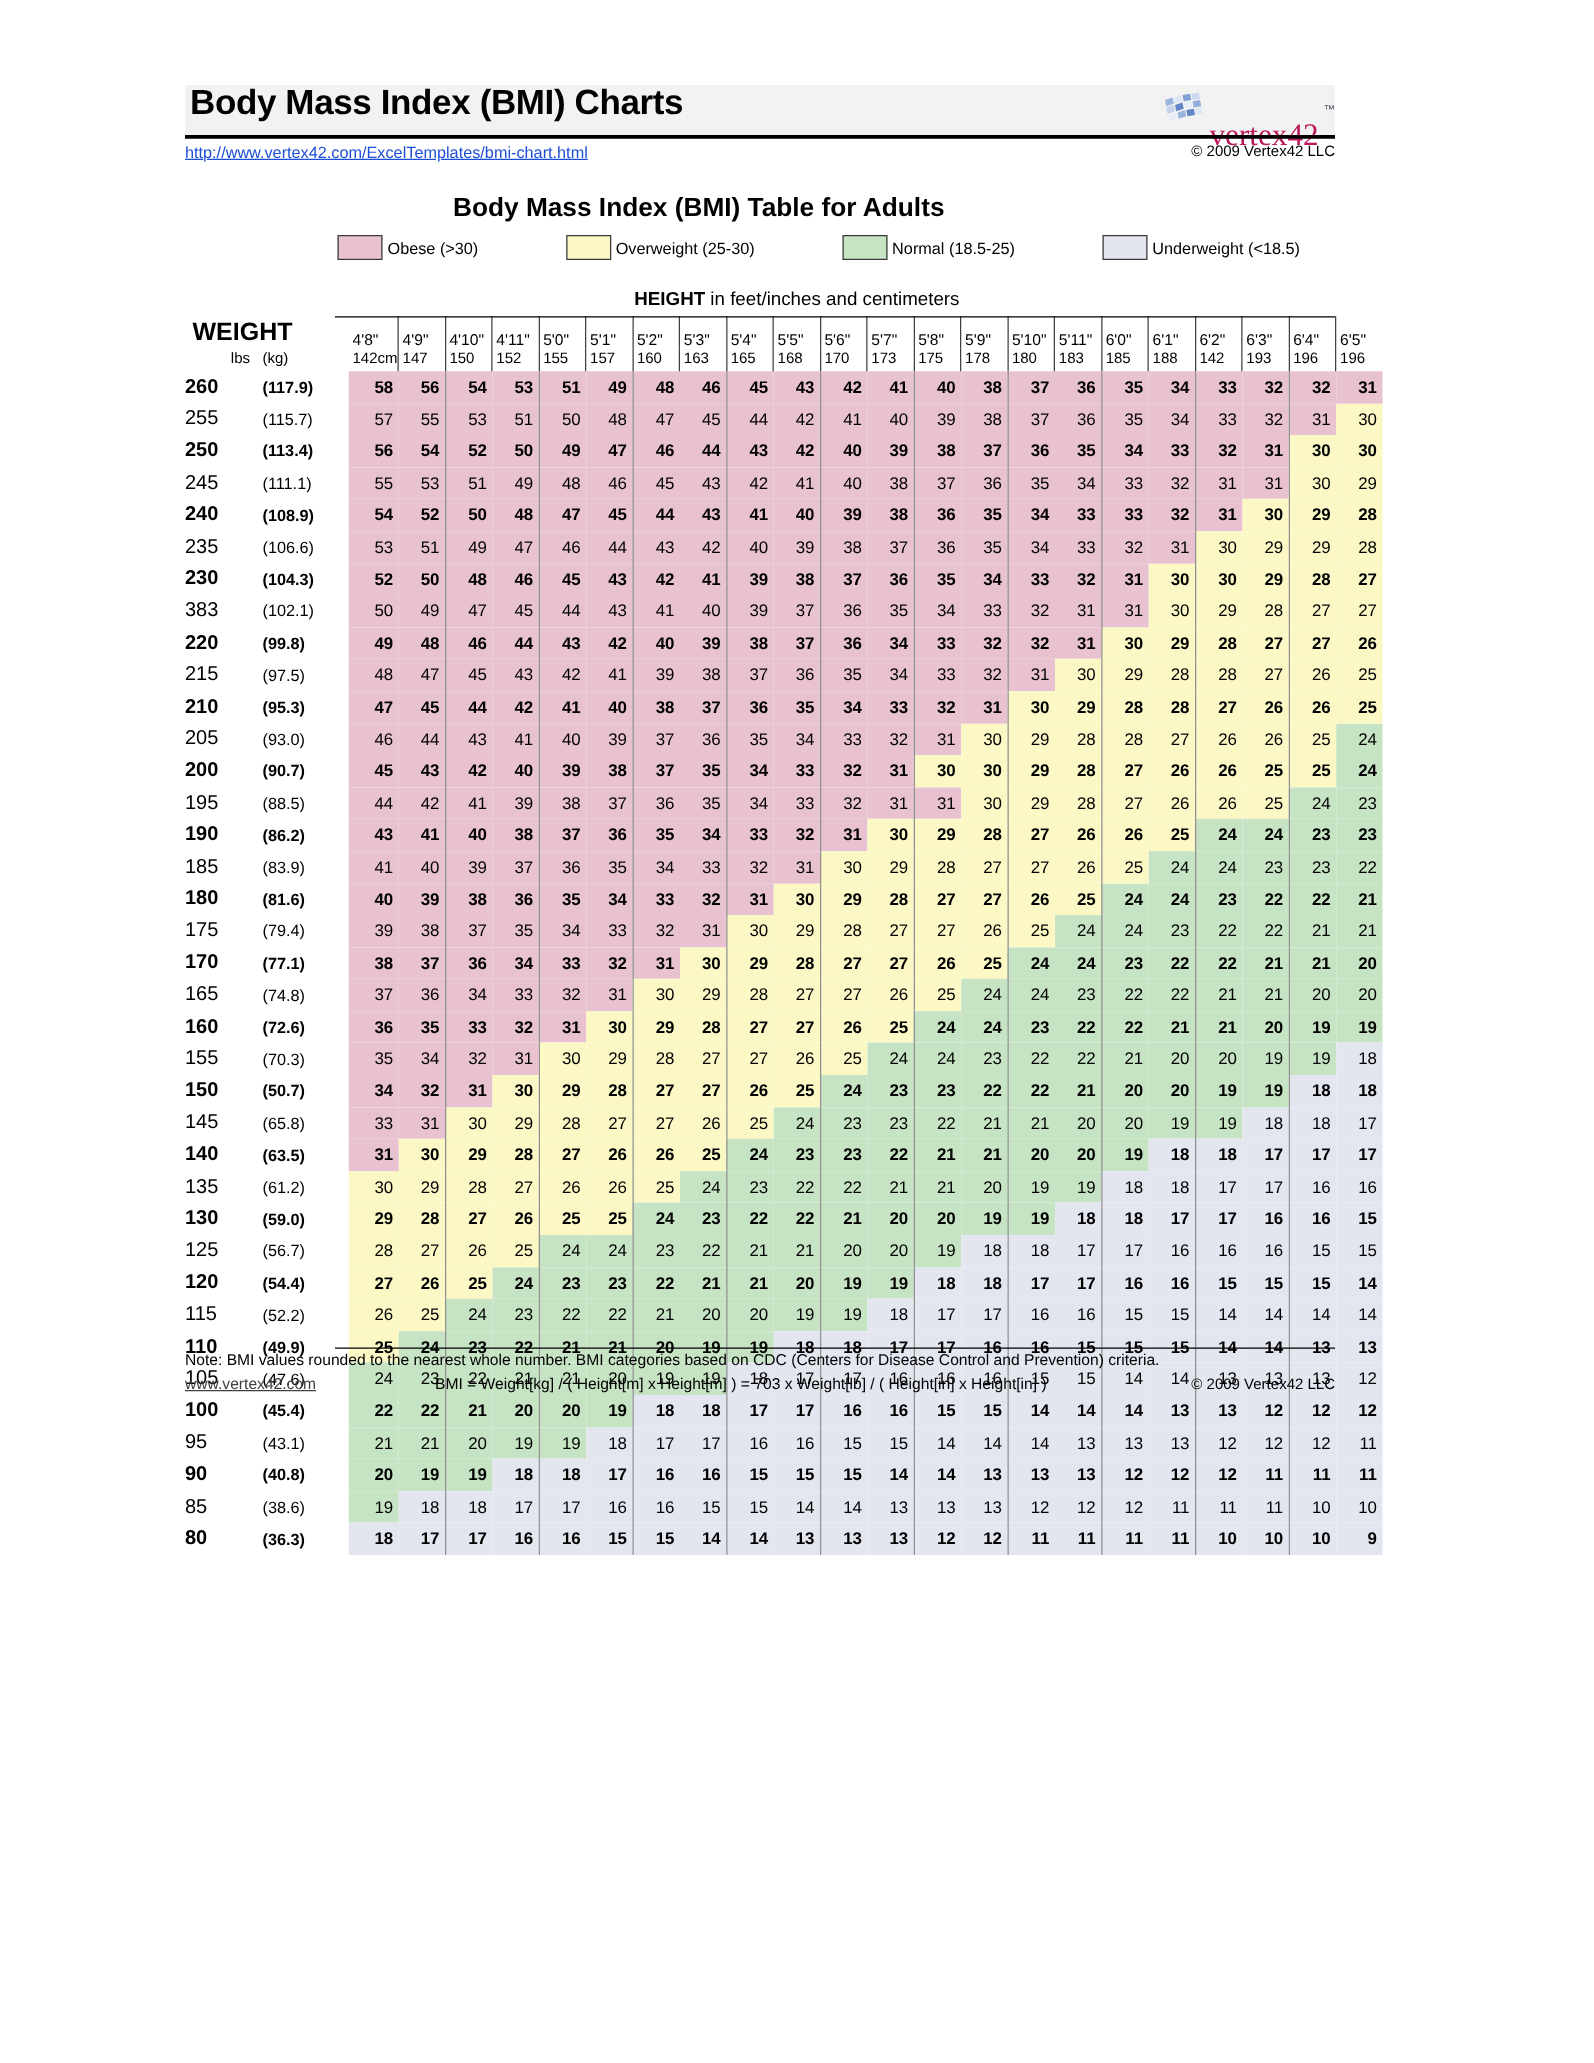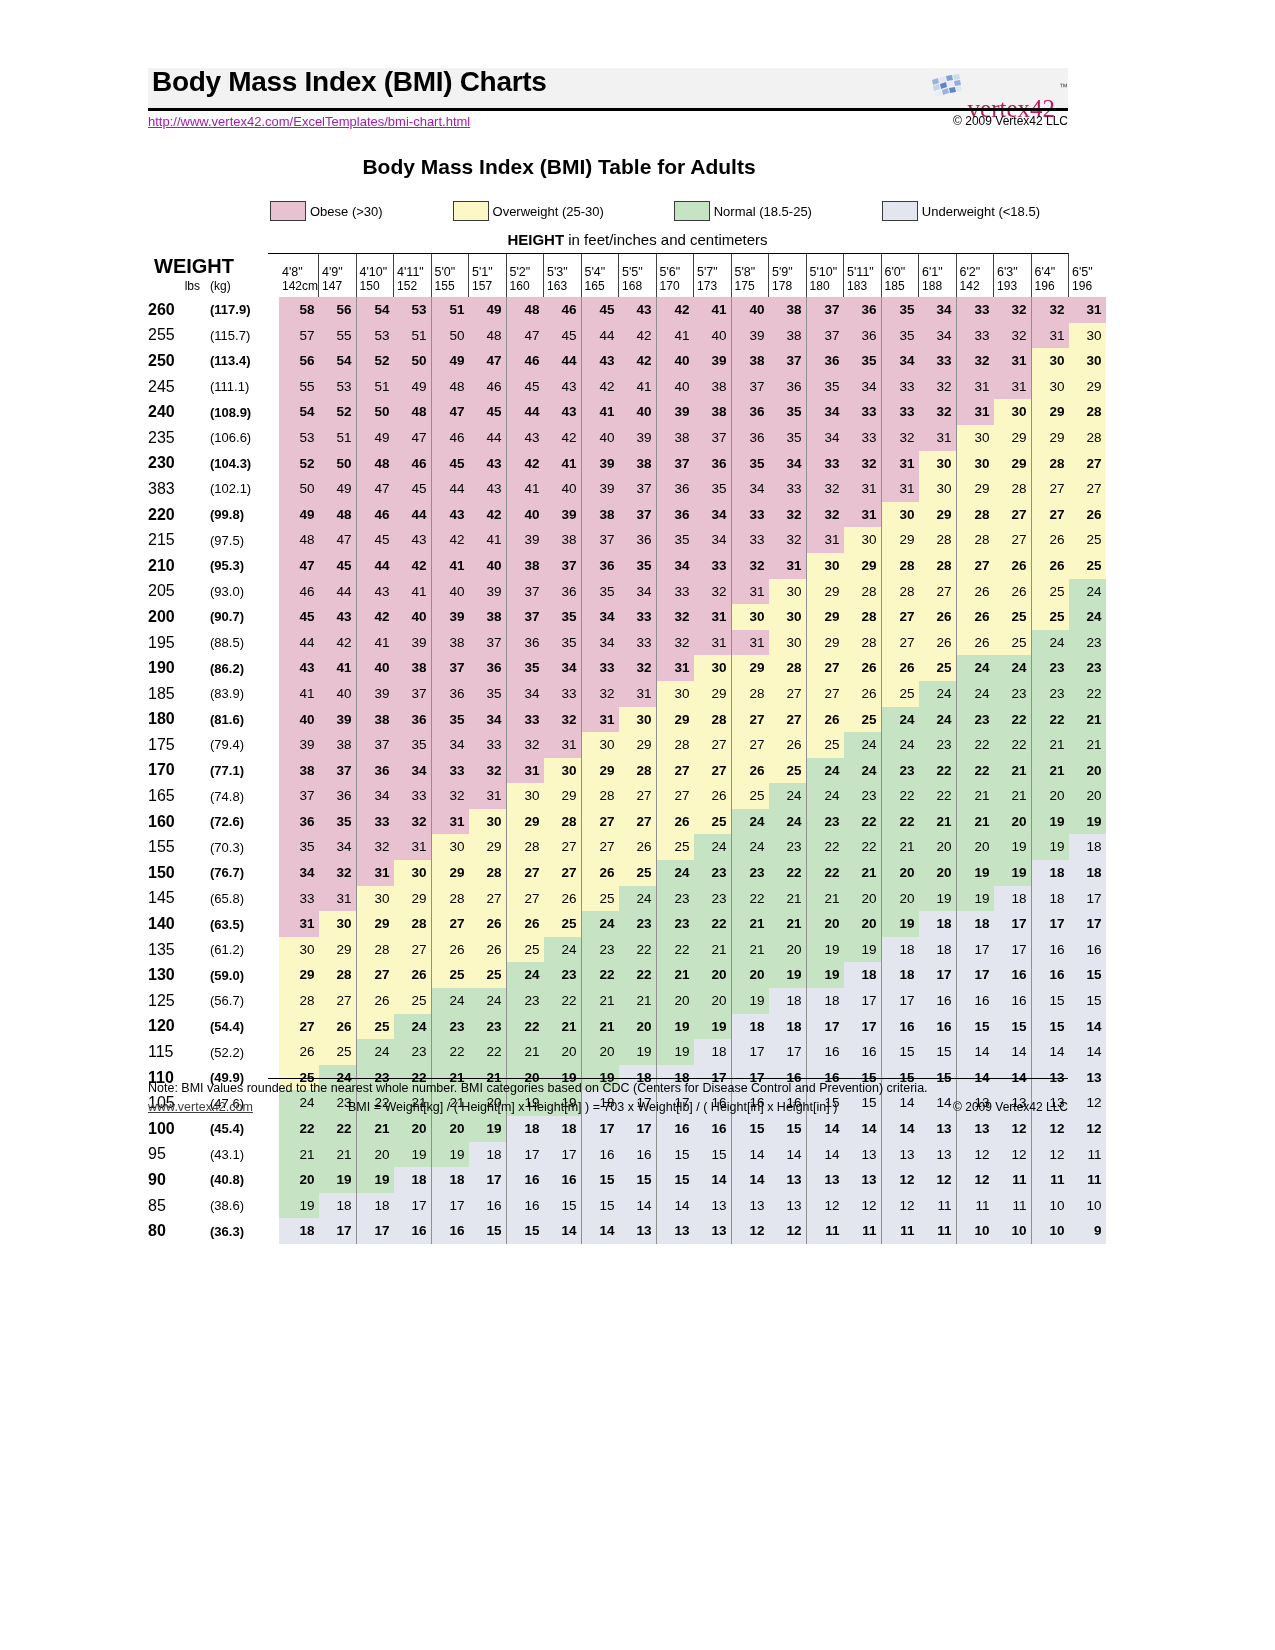--- a/index.html
+++ b/index.html
@@ -21,7 +21,7 @@
   .logo-tm{font-size:9px;color:#4a4a5a;vertical-align:top;}
 
   .sub-row{position:absolute;left:148px;top:114px;width:920px;height:18px;}
-  .url-link{position:absolute;left:0;top:0;font-size:13px;color:#a21caf;text-decoration:underline;}
+  .url-link{position:absolute;left:0;top:0;font-size:13px;color:#1d4ed8;text-decoration:underline;}
   .copy1{position:absolute;right:0;top:0;font-size:12px;color:#000;}
 
   

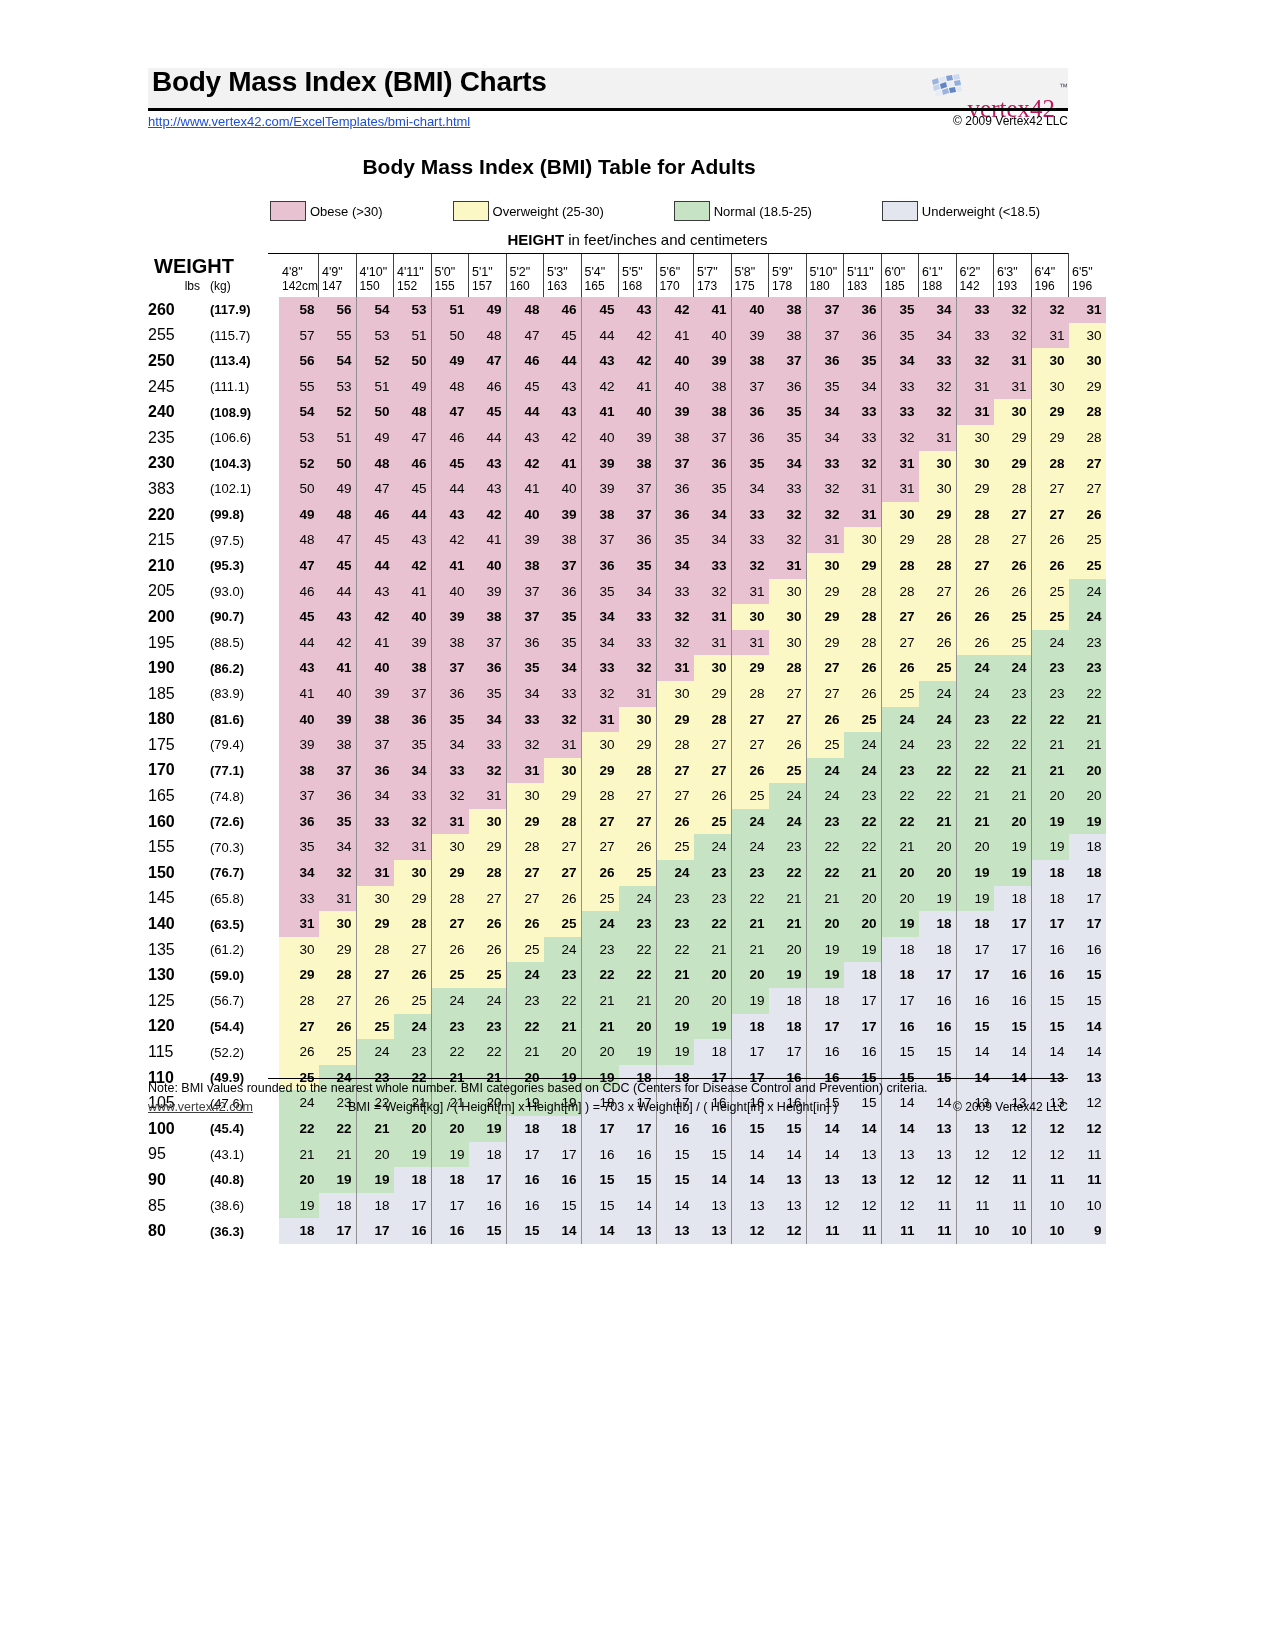--- a/index.html
+++ b/index.html
@@ -27,7 +27,7 @@
   
   .chart-title{position:absolute;left:0;top:155px;width:1118px;text-align:center;
                font-size:21px;font-weight:bold;}
-  .legend{position:absolute;left:270px;top:200px;width:770px;height:22px;
+  .legend{position:absolute;left:270px;top:187px;width:770px;height:22px;
           display:flex;justify-content:space-between;align-items:center;}
   .lg-item{display:flex;align-items:center;gap:4px;}
   .lg-sw{width:36px;height:20px;border:1px solid #3a3a3a;box-sizing:border-box;}

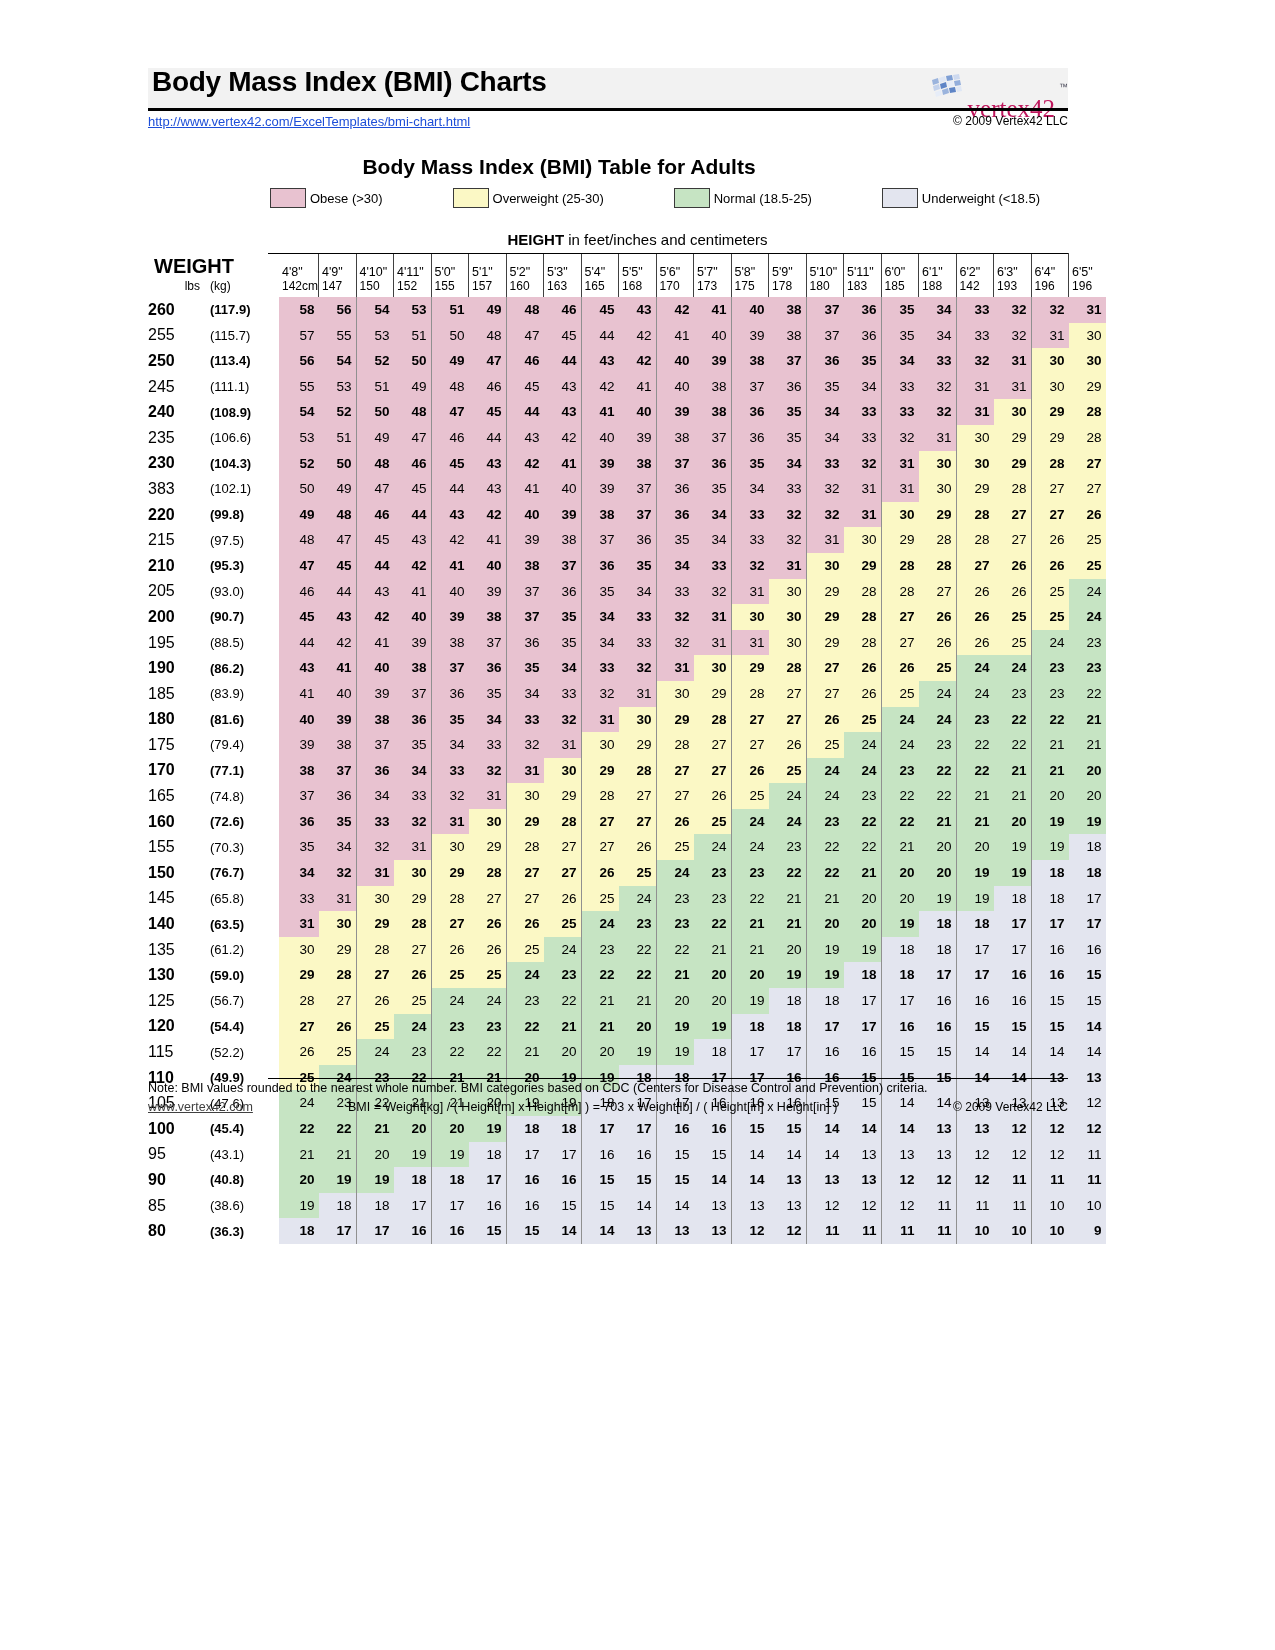--- a/index.html
+++ b/index.html
@@ -794,7 +794,7 @@
           </tr>
           <tr class="bold">
             <td class="c-wt-lbs rowlab">150</td>
-            <td class="c-wt-kg rowlab kg">(76.7)</td>
+            <td class="c-wt-kg rowlab kg">(50.7)</td>
             <td class="gap"></td>
             <td class="v ob">34</td>
             <td class="v ob">32</td>

